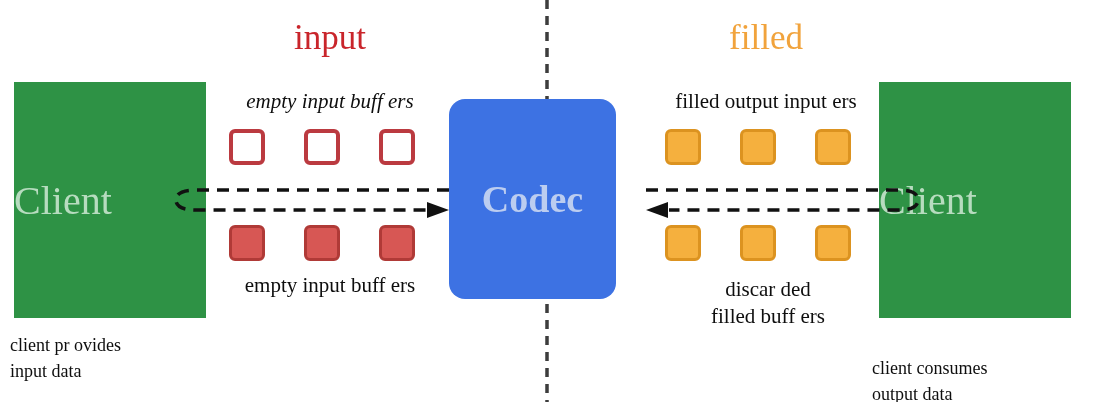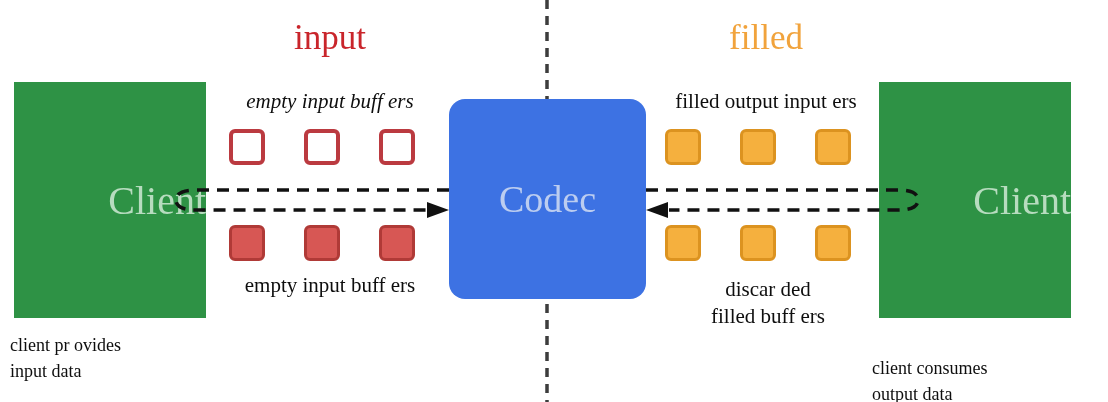--- a/index.html
+++ b/index.html
@@ -56,7 +56,7 @@
     background: var(--client-box, #2e9245);
     display: flex;
     align-items: center;
-    justify-content: flex-end;
+    justify-content: flex-start;
     z-index: 1;
   }
   .client-box span {

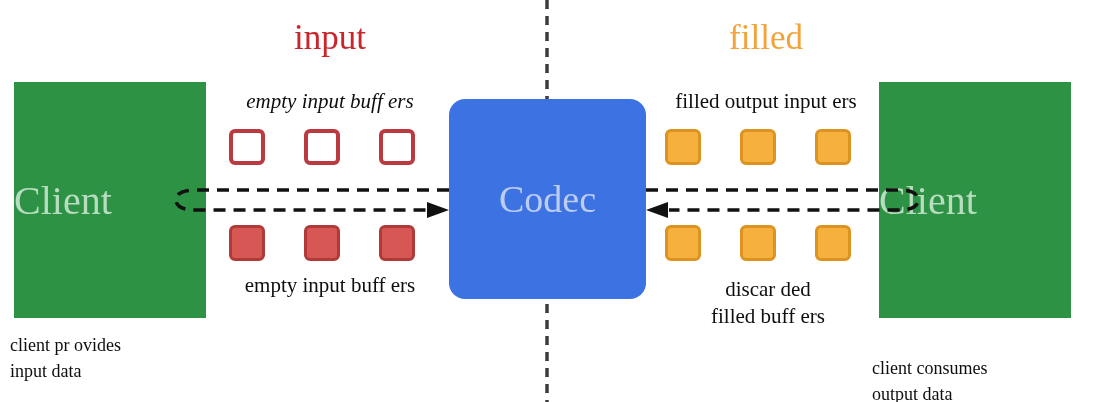--- a/index.html
+++ b/index.html
@@ -70,7 +70,7 @@
     position: absolute;
     left: 449px;
     top: 99px;
-    width: 197px;
+    width: 167px;
     height: 200px;
     background: var(--codec-box, #3d72e3);
     border-radius: 16px;
@@ -78,6 +78,7 @@
     align-items: center;
     justify-content: center;
     z-index: 2;
+    font-weight: bold;
   }
   .codec-box span {
     color: var(--codec-text, #bccdf0);

